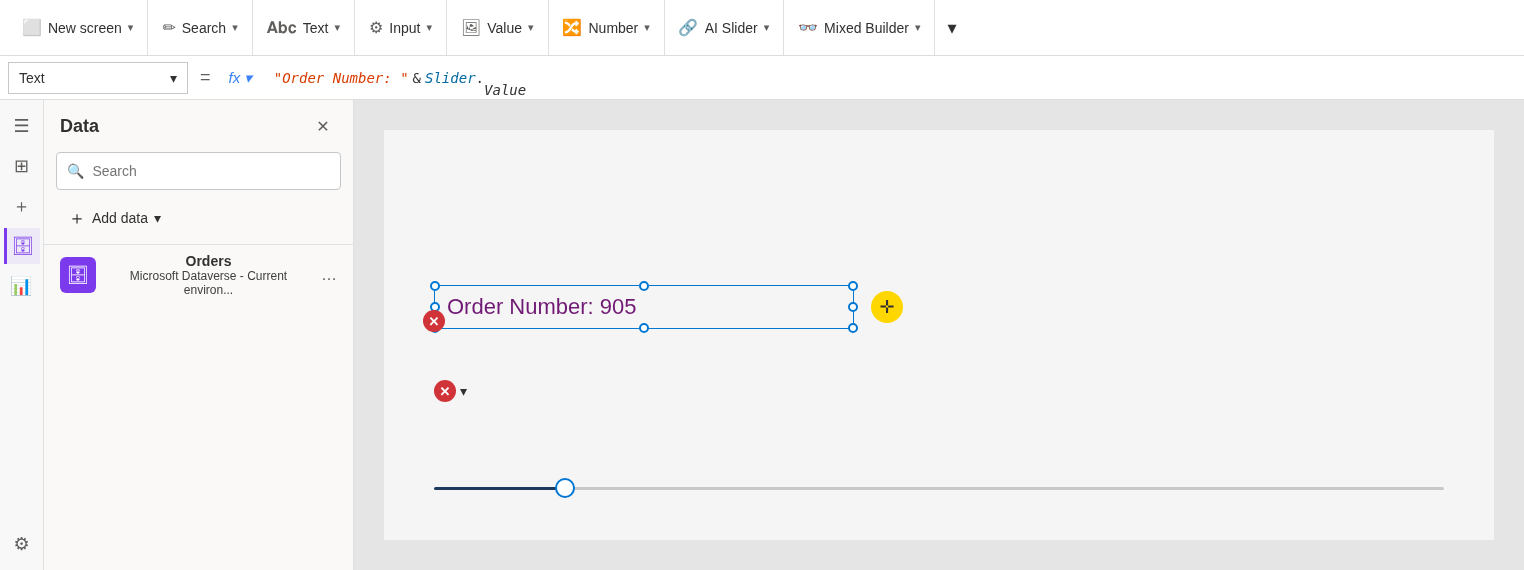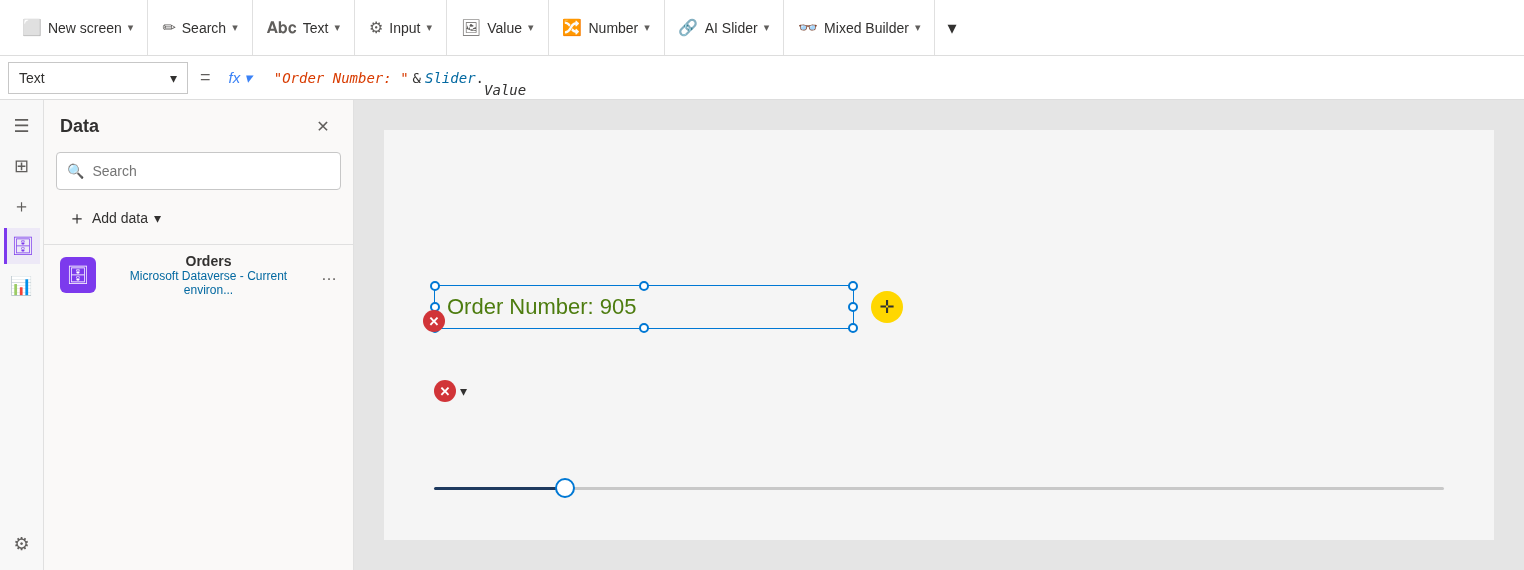--- a/index.html
+++ b/index.html
@@ -198,7 +198,7 @@
     }
     .data-source-info { flex: 1; text-align: center; }
     .data-source-name { font-size: 14px; font-weight: 600; color: #323130; }
-    .data-source-sub { font-size: 12px; color: #0369a1; }
+    .data-source-sub { font-size: 12px; color: #404040; }
     .data-source-more { color: #605e5c; cursor: pointer; font-size: 16px; }
 
     

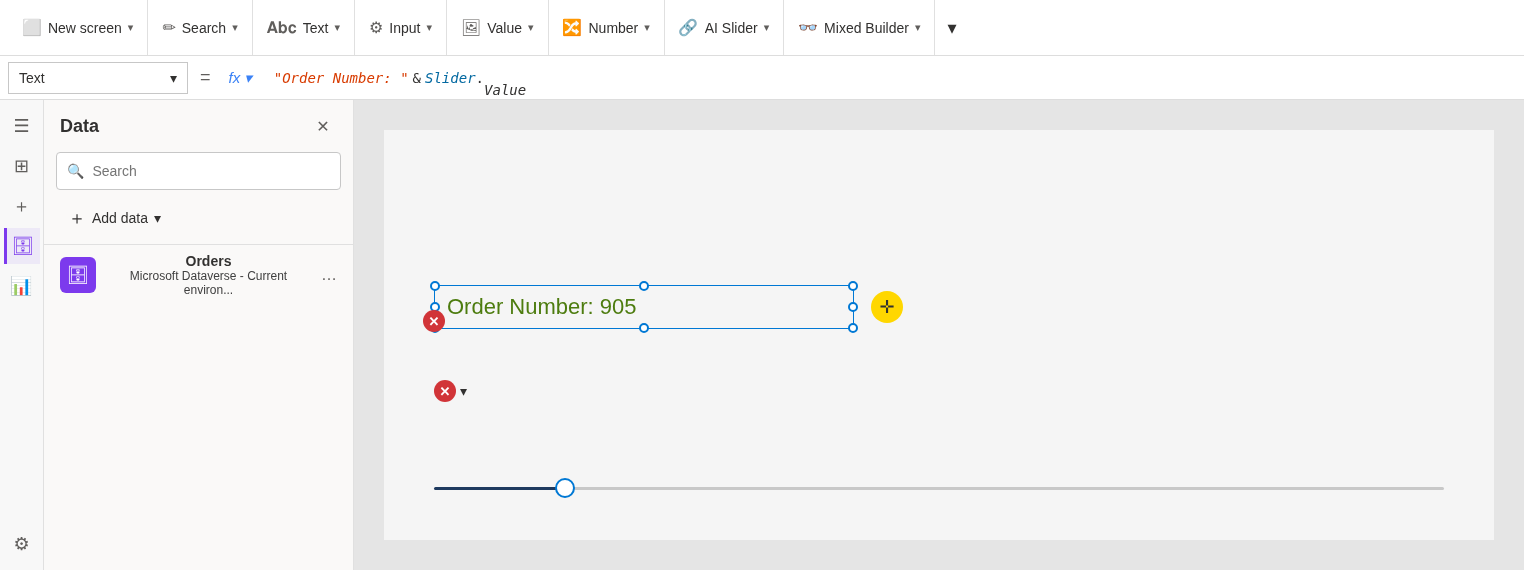--- a/index.html
+++ b/index.html
@@ -234,7 +234,7 @@
     }
     .text-element-content {
       font-size: 22px;
-      color: #4d7c0f;
+      color: #701a75;
     }
     
     .handle {

